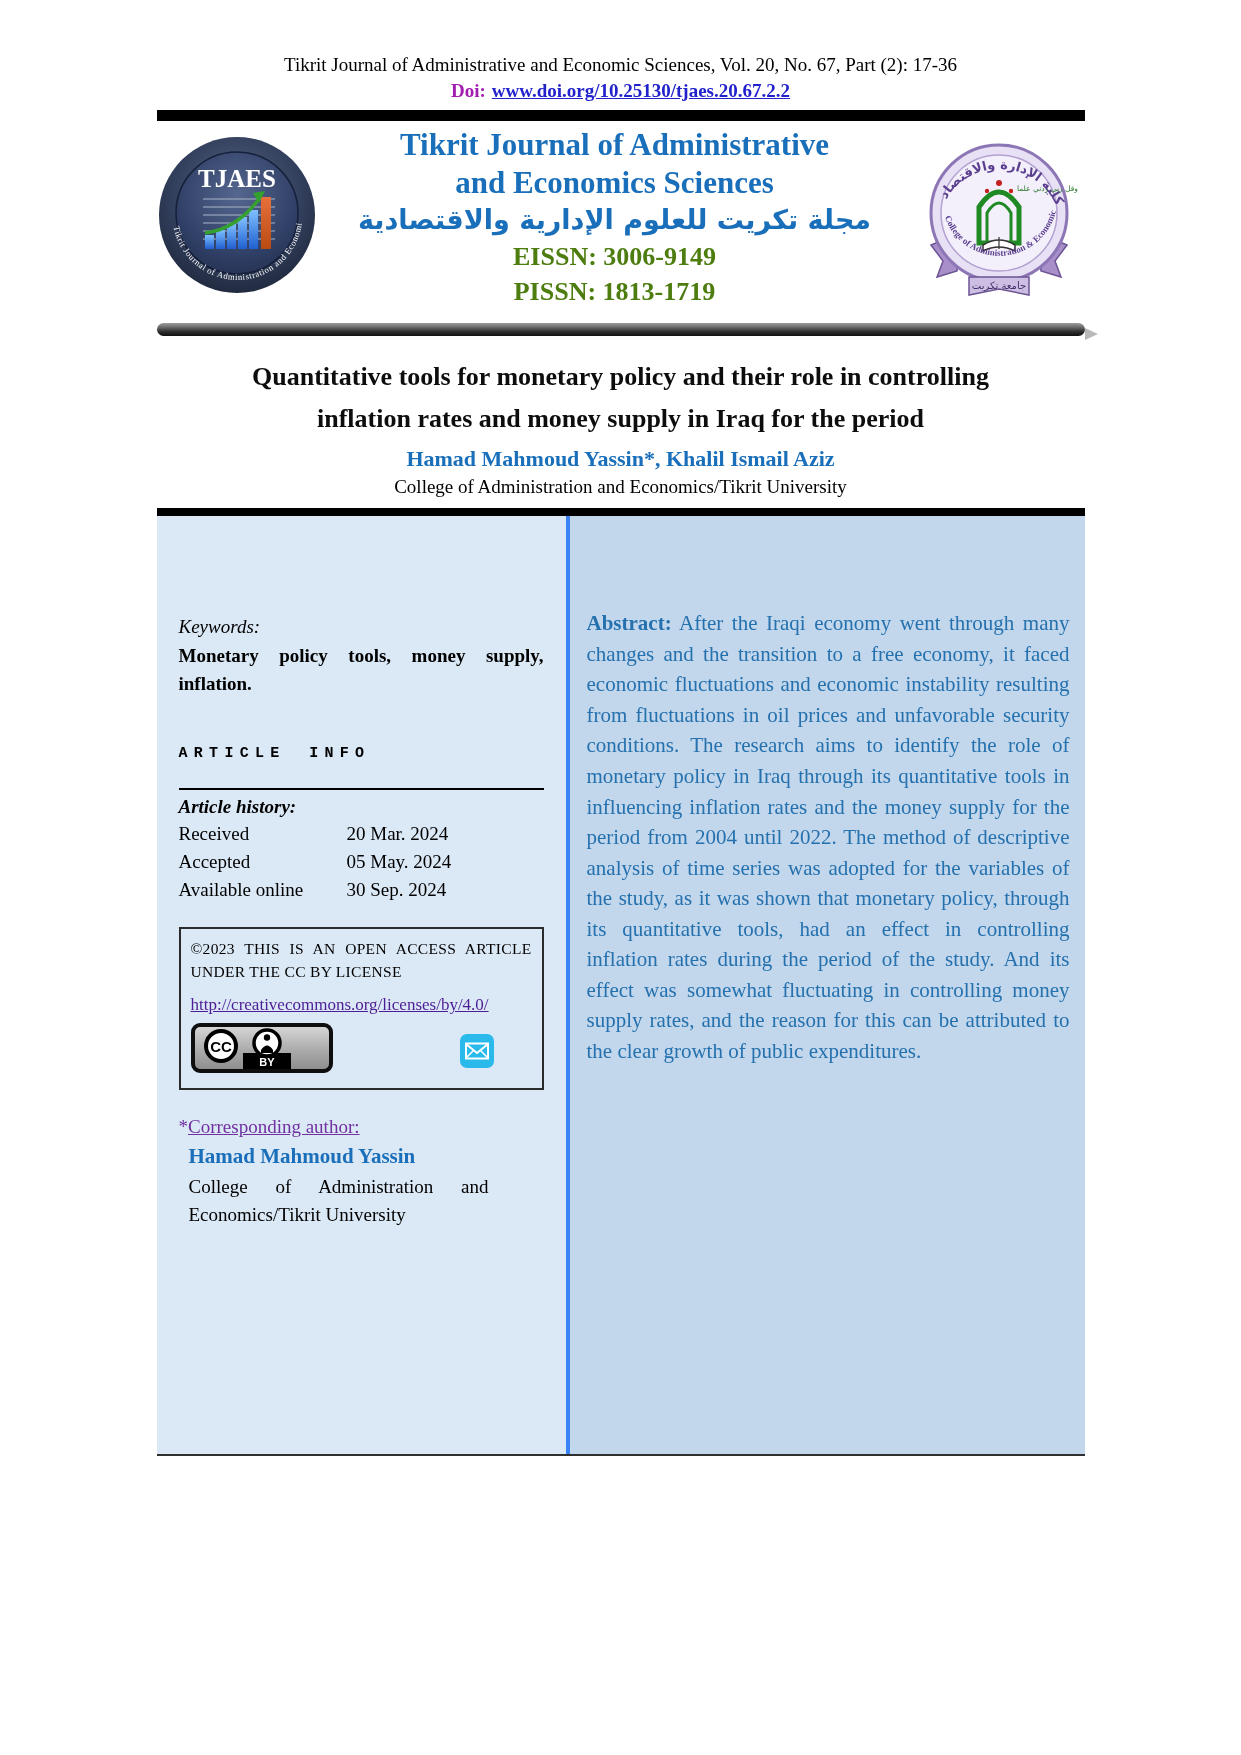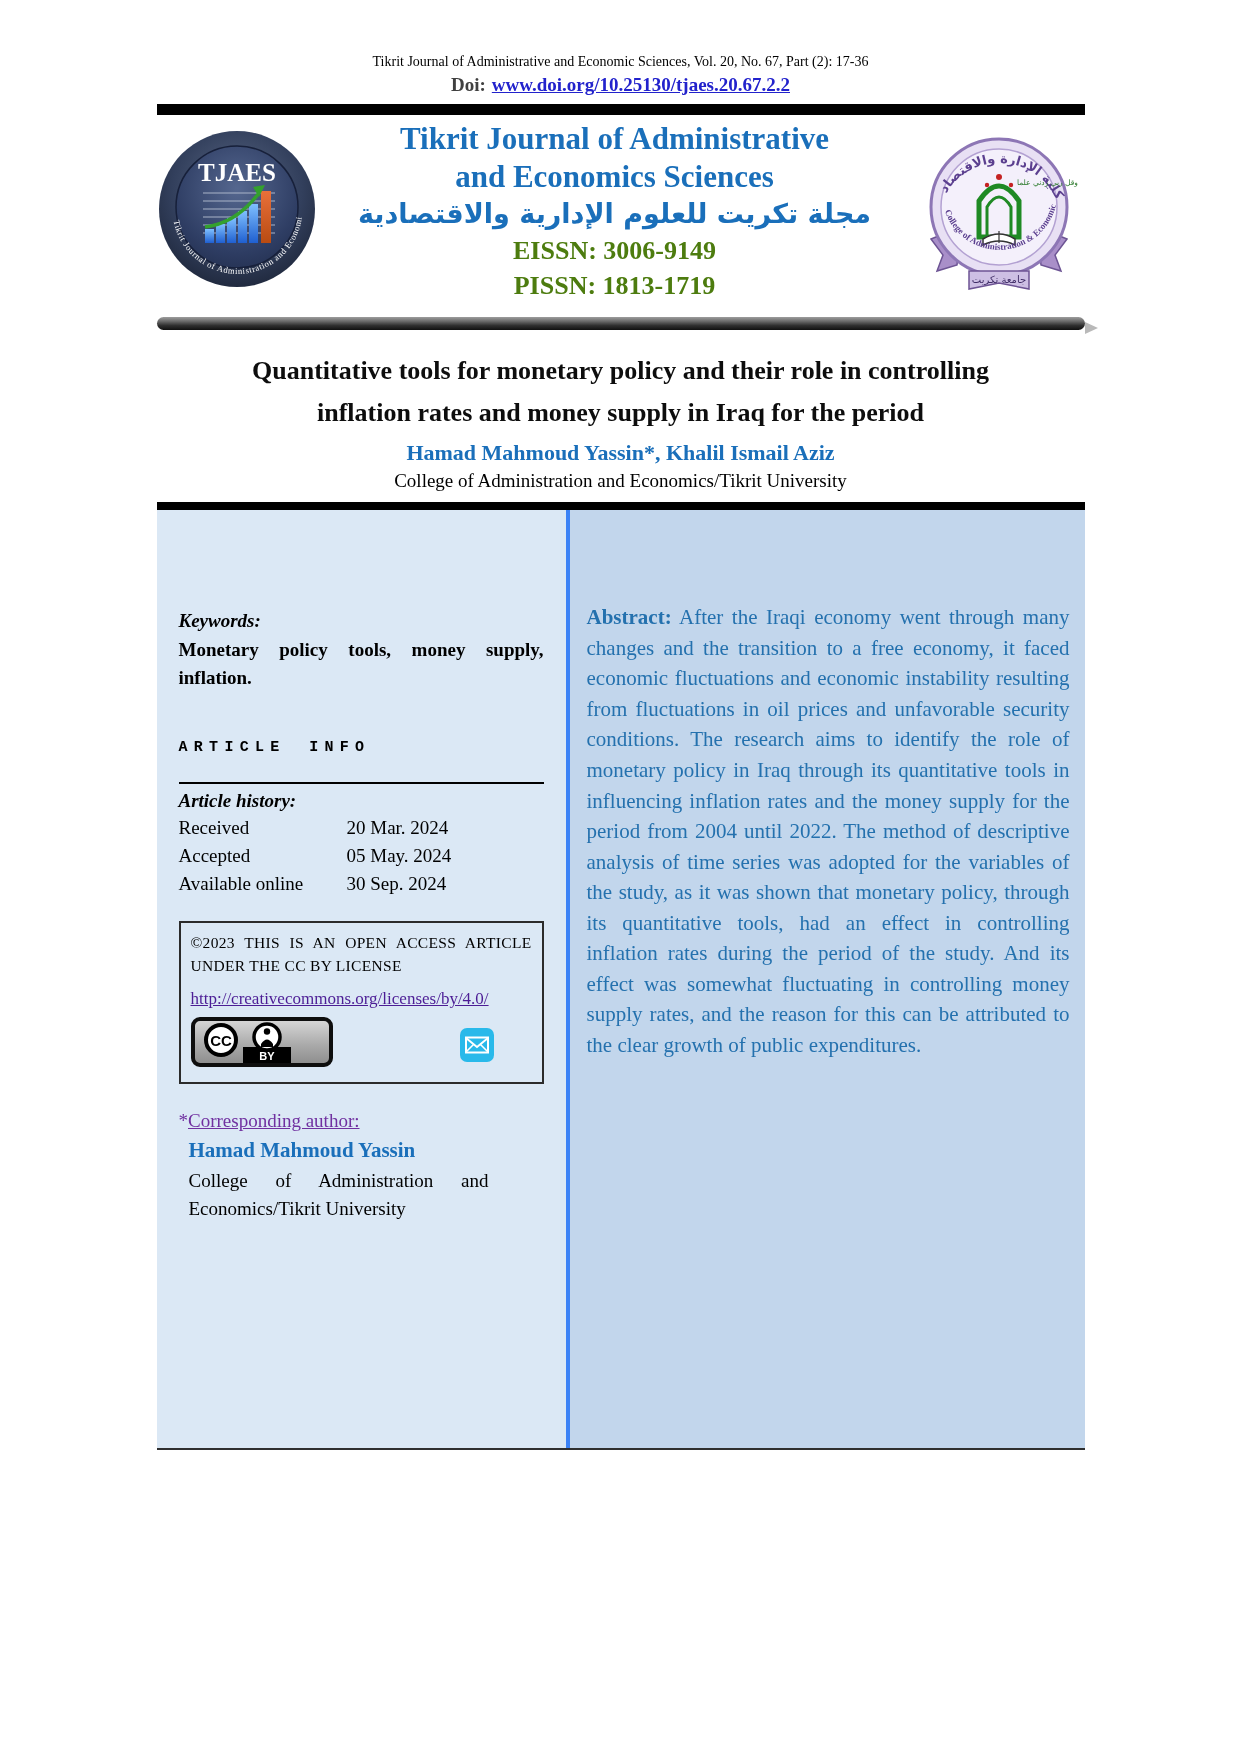--- a/index.html
+++ b/index.html
@@ -8,7 +8,7 @@
 
   
   .top-meta{padding-top:54px;text-align:center;}
-  .journal-ref{font-size:14px;color:#000;}
+  .journal-ref{font-size:19px;color:#000;}
   .doi-line{font-size:19px;font-weight:bold;margin-top:4px;}
   .doi-label{color:#404040;margin-right:6px;}
   .doi-link{color:#2222cc;text-decoration:underline;cursor:pointer;}

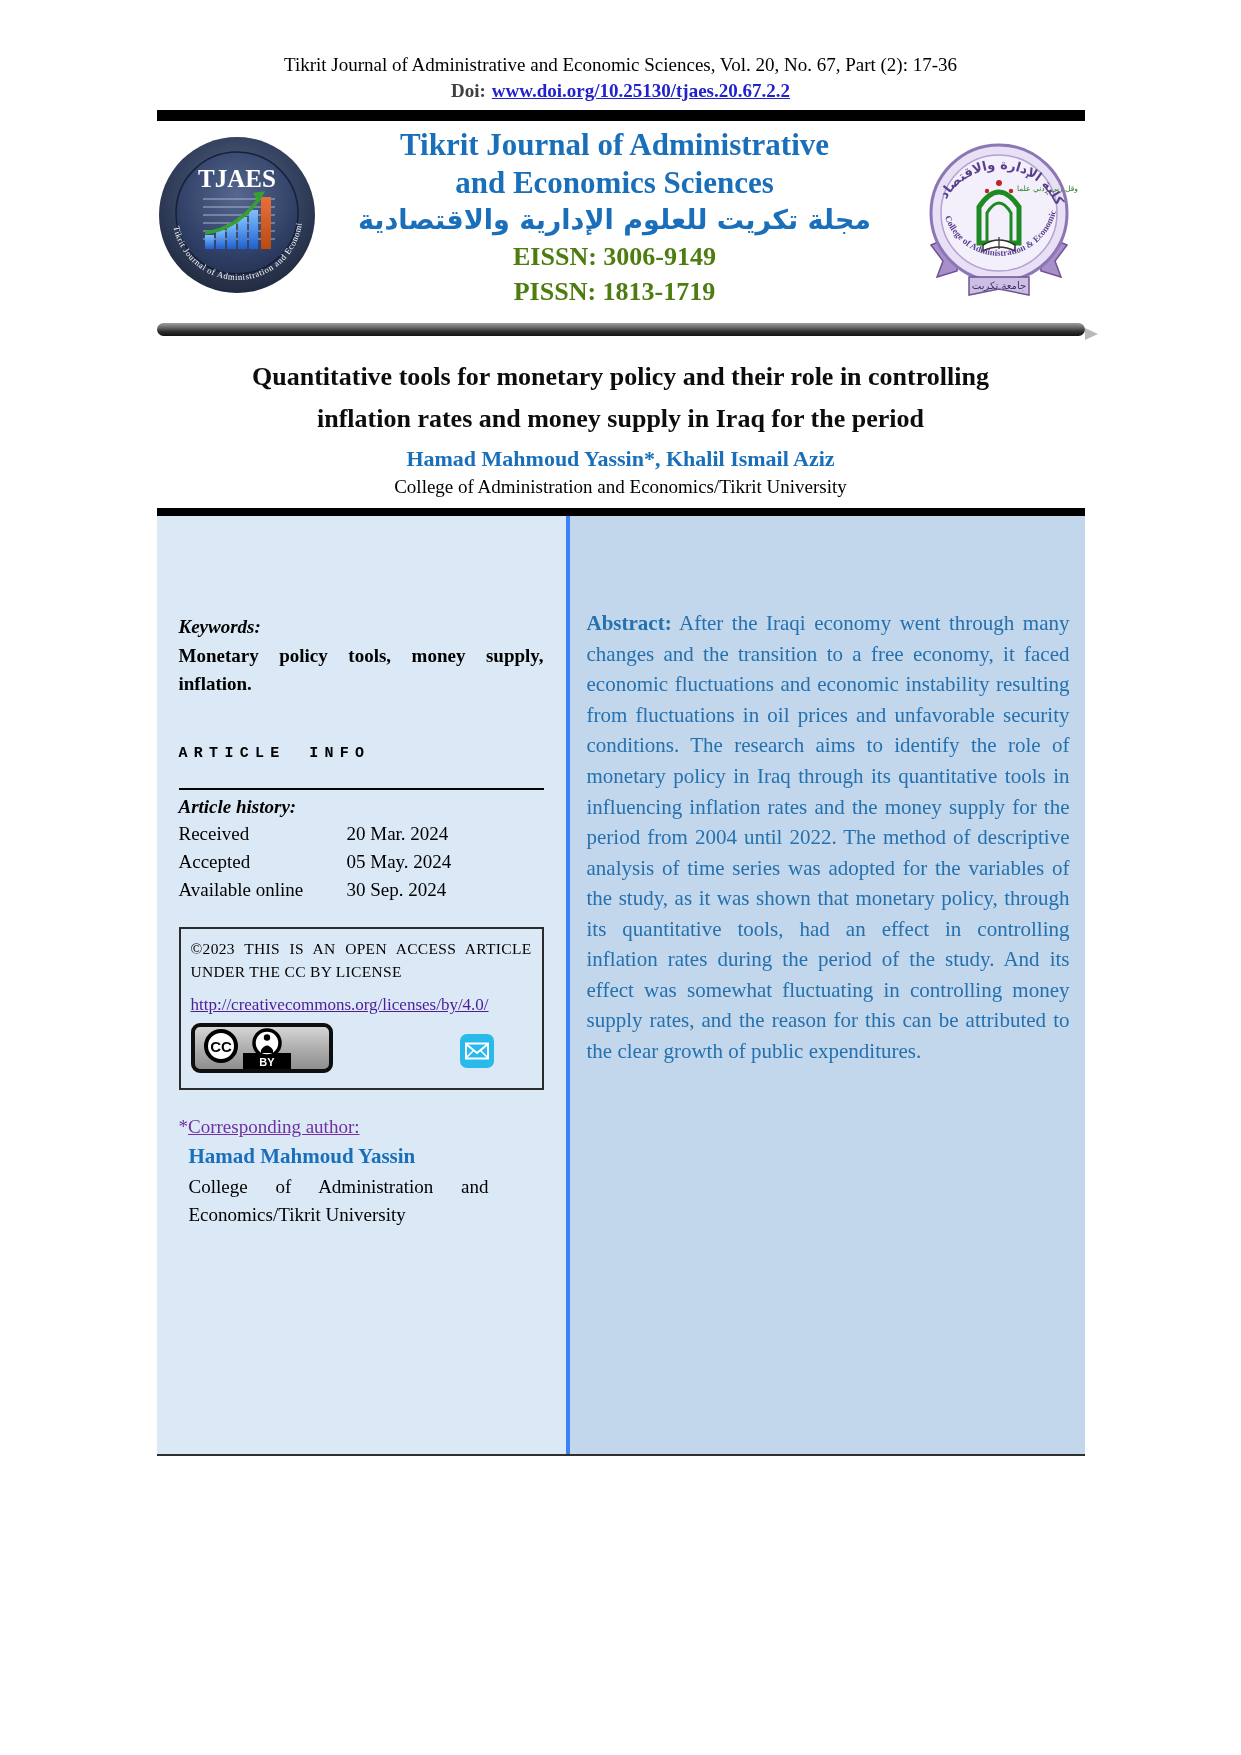--- a/index.html
+++ b/index.html
@@ -10,7 +10,7 @@
   .top-meta{padding-top:54px;text-align:center;}
   .journal-ref{font-size:19px;color:#000;}
   .doi-line{font-size:19px;font-weight:bold;margin-top:4px;}
-  .doi-label{color:#404040;margin-right:6px;}
+  .doi-label{color:#a21caf;margin-right:6px;}
   .doi-link{color:#2222cc;text-decoration:underline;cursor:pointer;}
 
   .black-bar{height:11px;background:#000;margin-top:8px;}

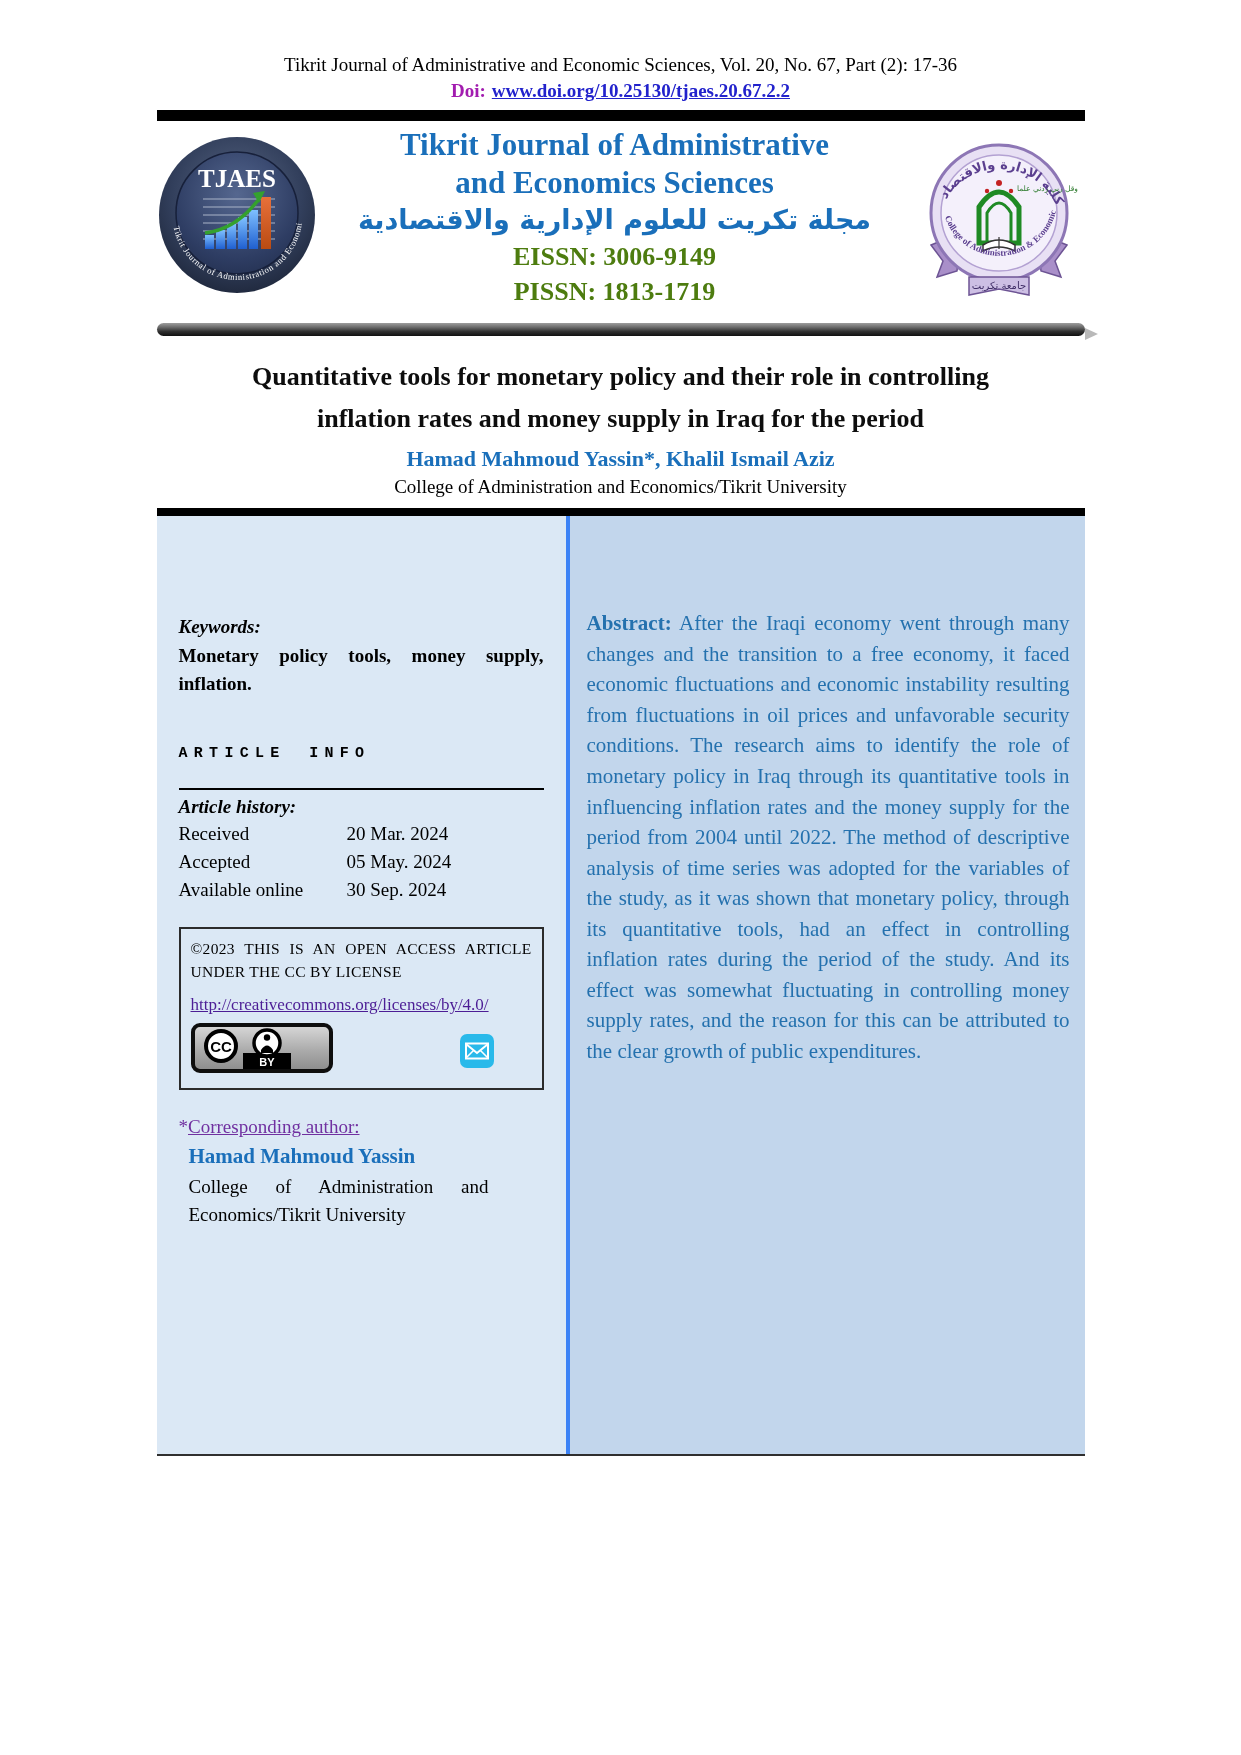--- a/index.html
+++ b/index.html
@@ -42,7 +42,7 @@
   .col-right{flex:1;background:#c2d6ec;border-left:4px solid #3b82f6;box-sizing:border-box;
     padding:92px 15px 30px 17px;}
 
-  .kw-label{font-weight:bold;font-style:italic;text-align:center;}
+  .kw-label{font-weight:normal;font-style:italic;text-align:center;}
   .kw-text{text-align:justify;margin-top:4px;line-height:1.45;font-weight:bold;}
 
   .article-info{margin-top:48px;font-weight:bold;letter-spacing:0.42em;word-spacing:0.55em;font-size:15px;font-family:Liberation Mono, monospace;}

